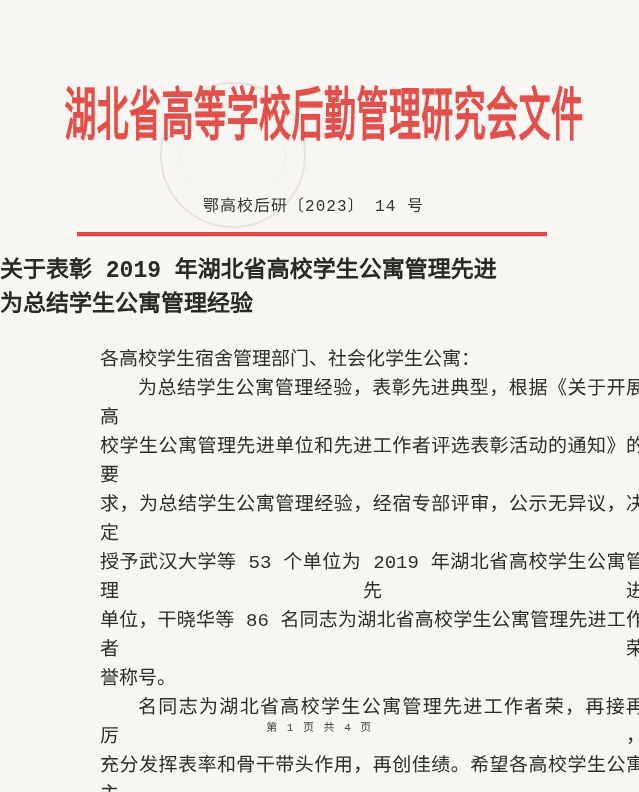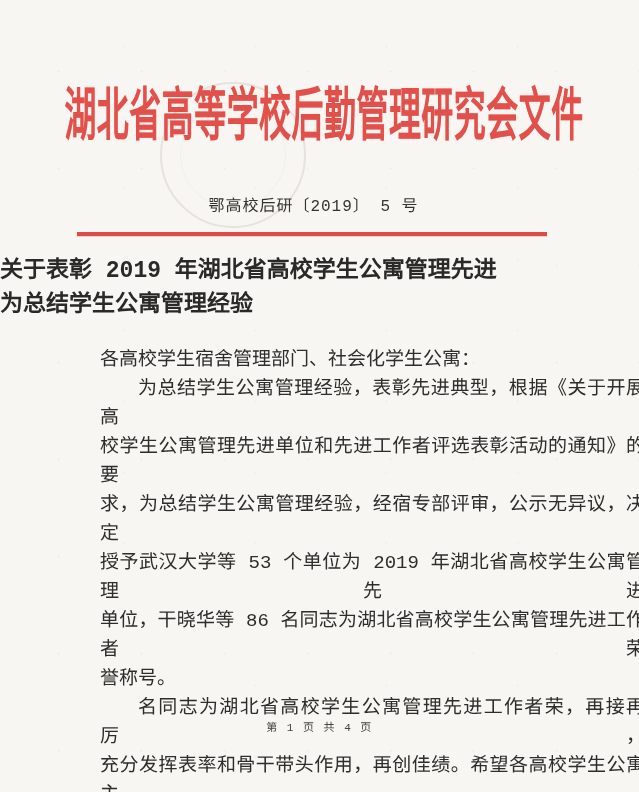--- a/index.html
+++ b/index.html
@@ -123,7 +123,7 @@
 
   <div class="org-header">湖北省高等学校后勤管理研究会文件</div>
 
-  <div class="doc-number">鄂高校后研〔2019〕 5 号</div>
+  <div class="doc-number">鄂高校后研〔2023〕 14 号</div>
 
   <div class="red-divider"></div>
 

